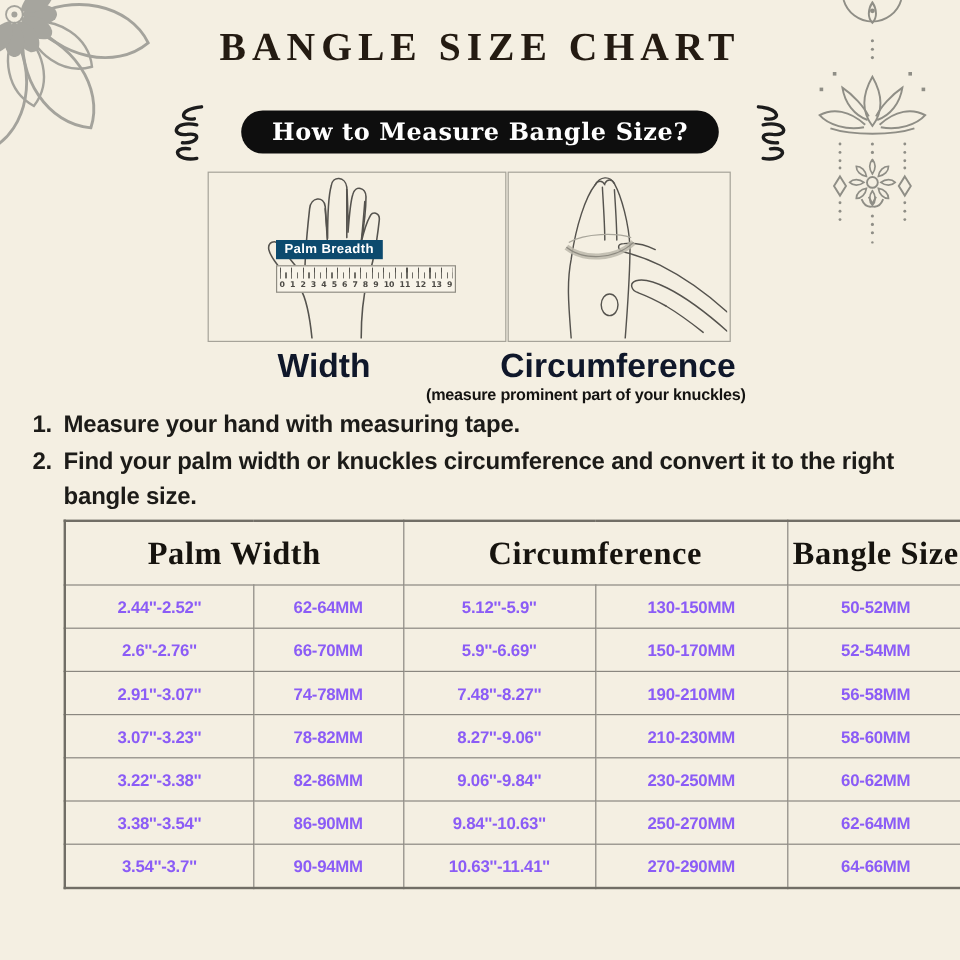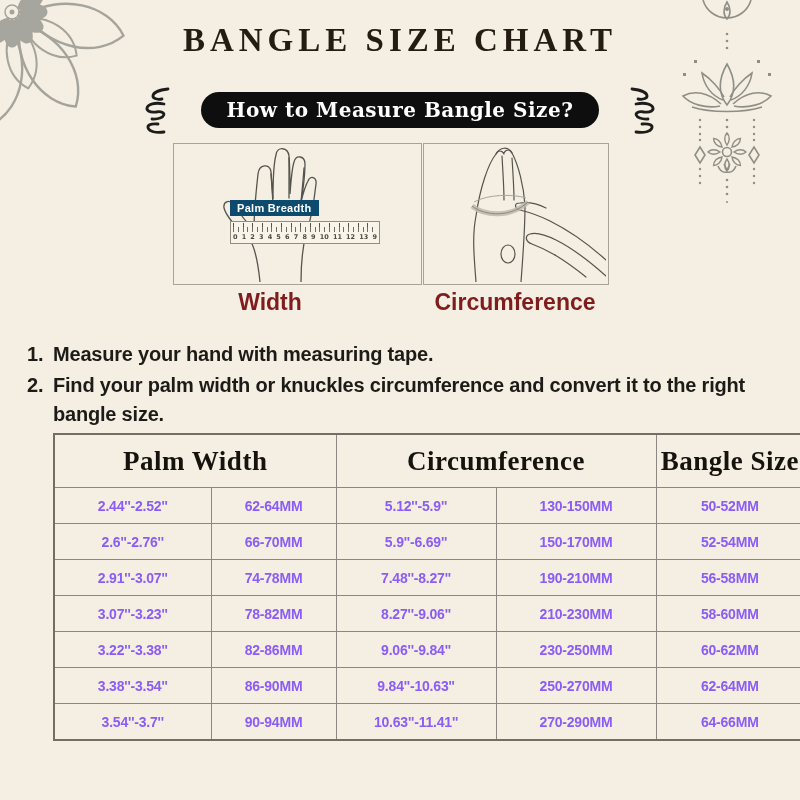--- a/index.html
+++ b/index.html
@@ -64,7 +64,7 @@
   }
 
   
-  .cap{font-weight:700;font-size:23px;color:#7f1d1d;text-align:center;}
+  .cap{font-weight:700;font-size:28px;color:#0f172a;text-align:center;}
   .cap-width{top:289px;left:150px;width:240px;}
   .cap-circ{top:289px;left:355px;width:320px;}
   .cap-note{font-weight:700;font-size:13.5px;color:#141311;margin-top:0px;letter-spacing:-.2px;}

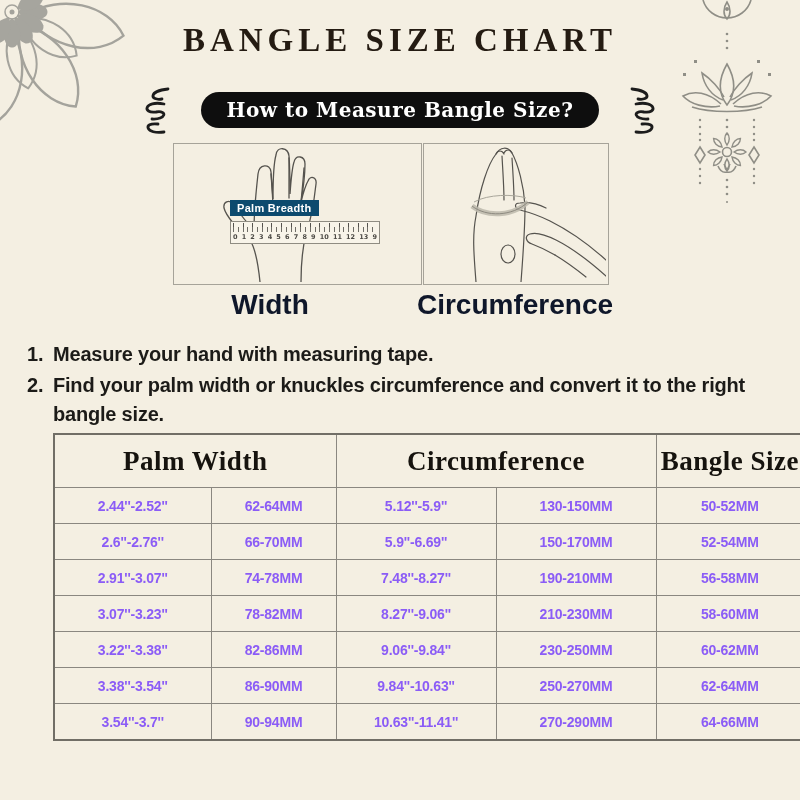--- a/index.html
+++ b/index.html
@@ -258,6 +258,7 @@
 <div class="abs cap cap-width">Width</div>
 <div class="abs cap-circ">
   <div class="cap">Circumference</div>
+  <div class="cap-note">(measure prominent part of your knuckles)</div>
 </div>
 
 <div class="abs instructions">

